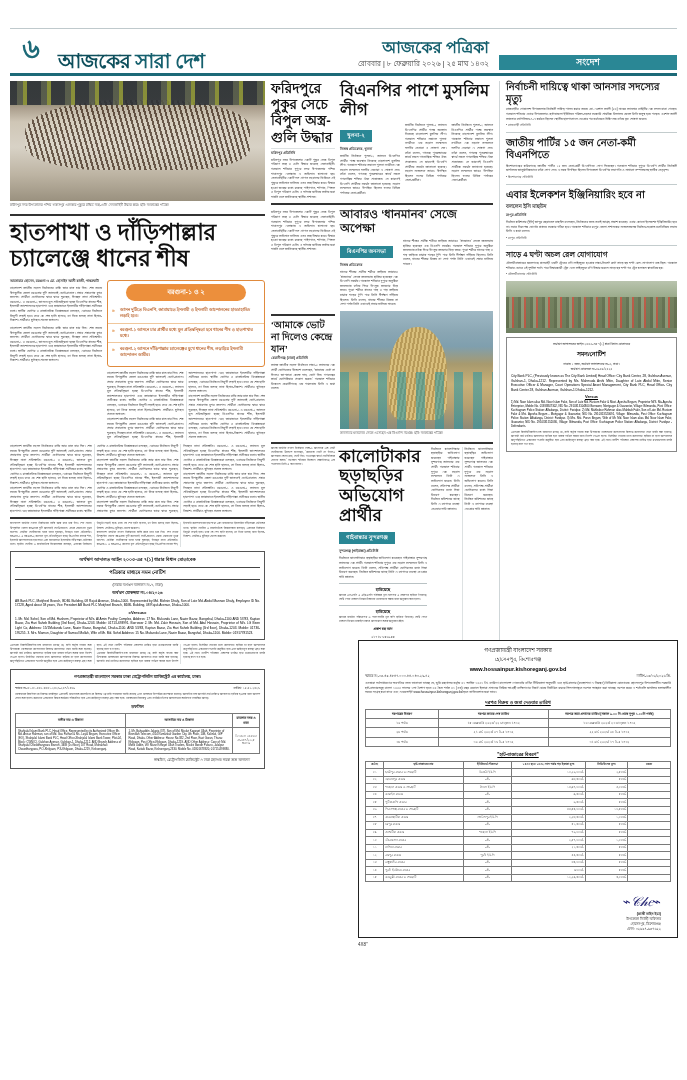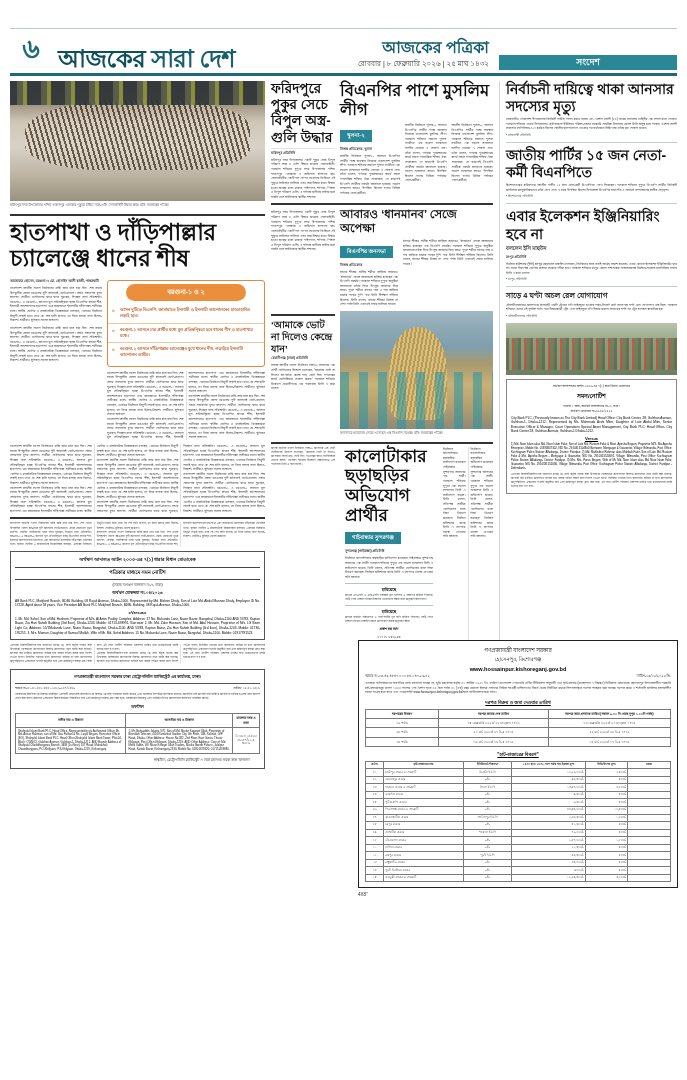--- a/index.html
+++ b/index.html
@@ -34,7 +34,7 @@
     margin-bottom: 2px;
   }
   .mh-title {
-    font-size: 24px; font-weight: bold;
+    font-size: 20px; font-weight: bold;
     color: #16606e;
     letter-spacing: -0.5px;
     margin-left: 6px; margin-bottom: 2px;

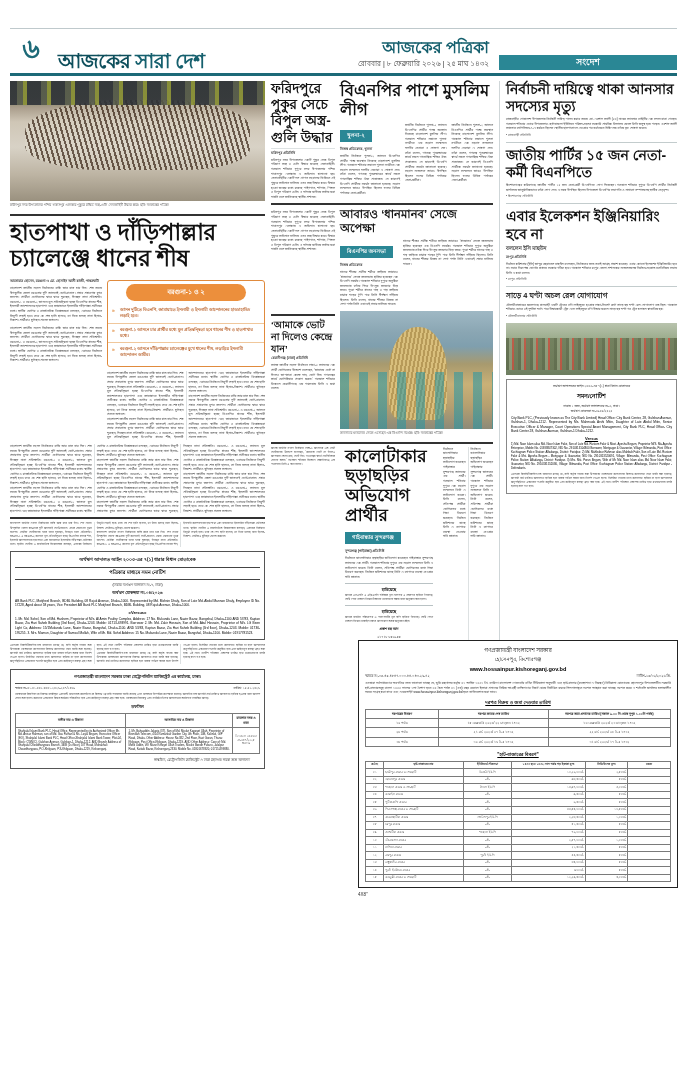--- a/index.html
+++ b/index.html
@@ -158,7 +158,7 @@
   .callout-item::before {
     content: "»"; position: absolute; left: 4px; top: 3px; color: #e08a3c; font-size: 5px;
   }
-  .sb-title { font-size: 14px; font-weight: bold; line-height: 1.22; color: #111; margin-bottom: 2px; }
+  .sb-title { font-size: 10px; font-weight: bold; line-height: 1.22; color: #111; margin-bottom: 2px; }
   .sb-title.sm { font-size: 7.4px; }
   .sb-credit { font-size: 3.1px; color: #444; margin-top: 2px; }
   .sb-sep { border-top: 1px solid #c3cccd; margin: 4px 0; }

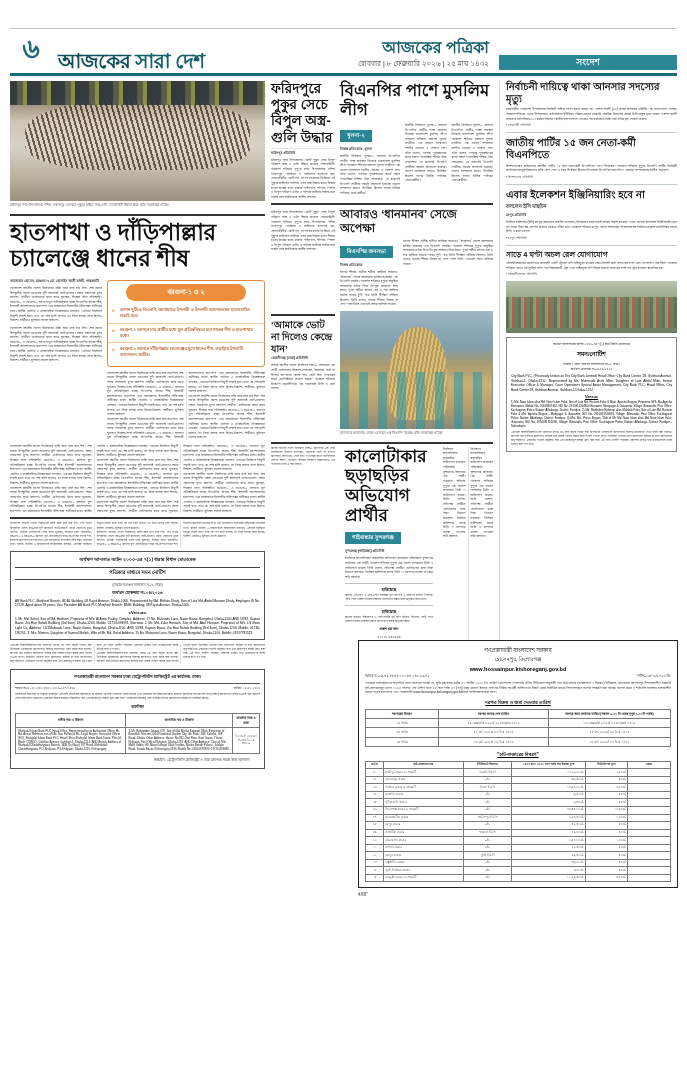--- a/index.html
+++ b/index.html
@@ -364,7 +364,7 @@
 
       <div class="rule-dark" style="margin-top:3px;"></div>
 
-      <div style="display:grid; grid-template-columns: 64px 88px 1fr; gap:10px;">
+      <div style="display:grid; grid-template-columns: 64px 88px 1fr; gap:4px;">
         <div class="mini tiny">আসন্ন জাতীয় সংসদ নির্বাচনে ঢাকা-৩ আসনের এক প্রার্থী ভোটারদের উদ্দেশে বলেছেন, ‘আমাকে ভোট না দিলেও আপনারা কেন্দ্রে যান, ভোট দিন। গণতন্ত্রের স্বার্থে ভোটাধিকার প্রয়োগ করুন।’ গতকাল শনিবার বিকেলে কেরানীগঞ্জে এক পথসভায় তিনি এ কথা বলেন।</div>
 
         <div>

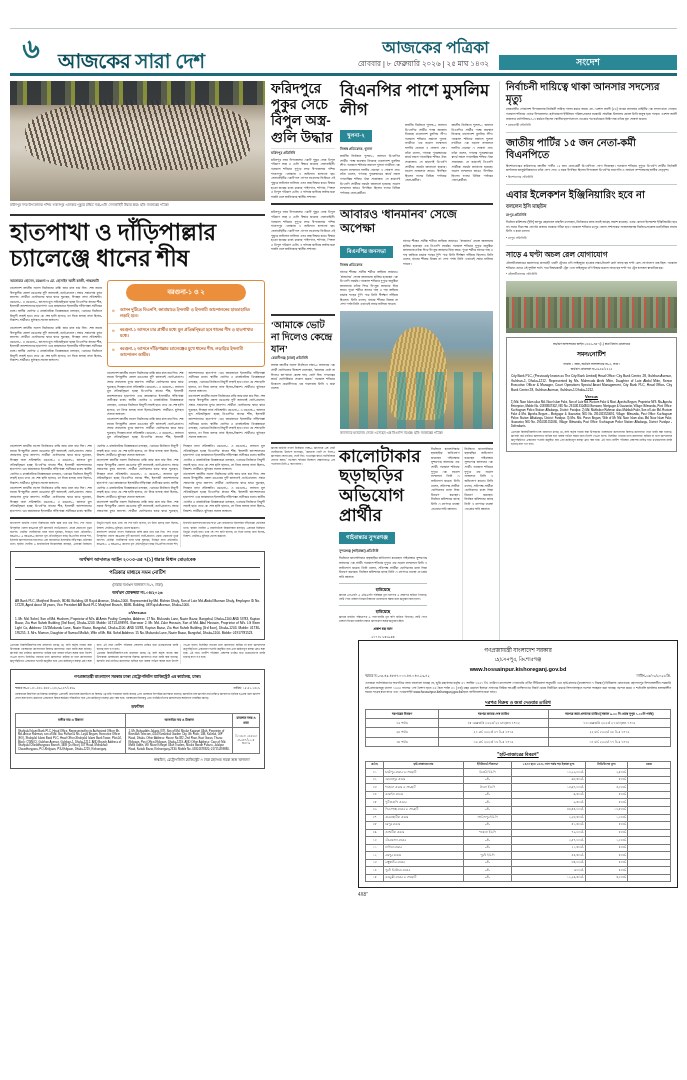--- a/index.html
+++ b/index.html
@@ -610,6 +610,13 @@
           </tbody>
       </table>
 
+      <div class="sign">
+        <div class="scribble">⌁𝒞𝒽𝑒⌁</div>
+        <div style="font-weight:bold;">(কাজী নাহিদ ইভা)</div>
+        <div>উপজেলা নির্বাহী অফিসার</div>
+        <div>হোসেনপুর, কিশোরগঞ্জ</div>
+        <div>ফোন: ০২৯৯৭-৯৫৭৬২২</div>
+      </div>
     </div>
     <div class="size-note">4X8"</div>
   </div>

